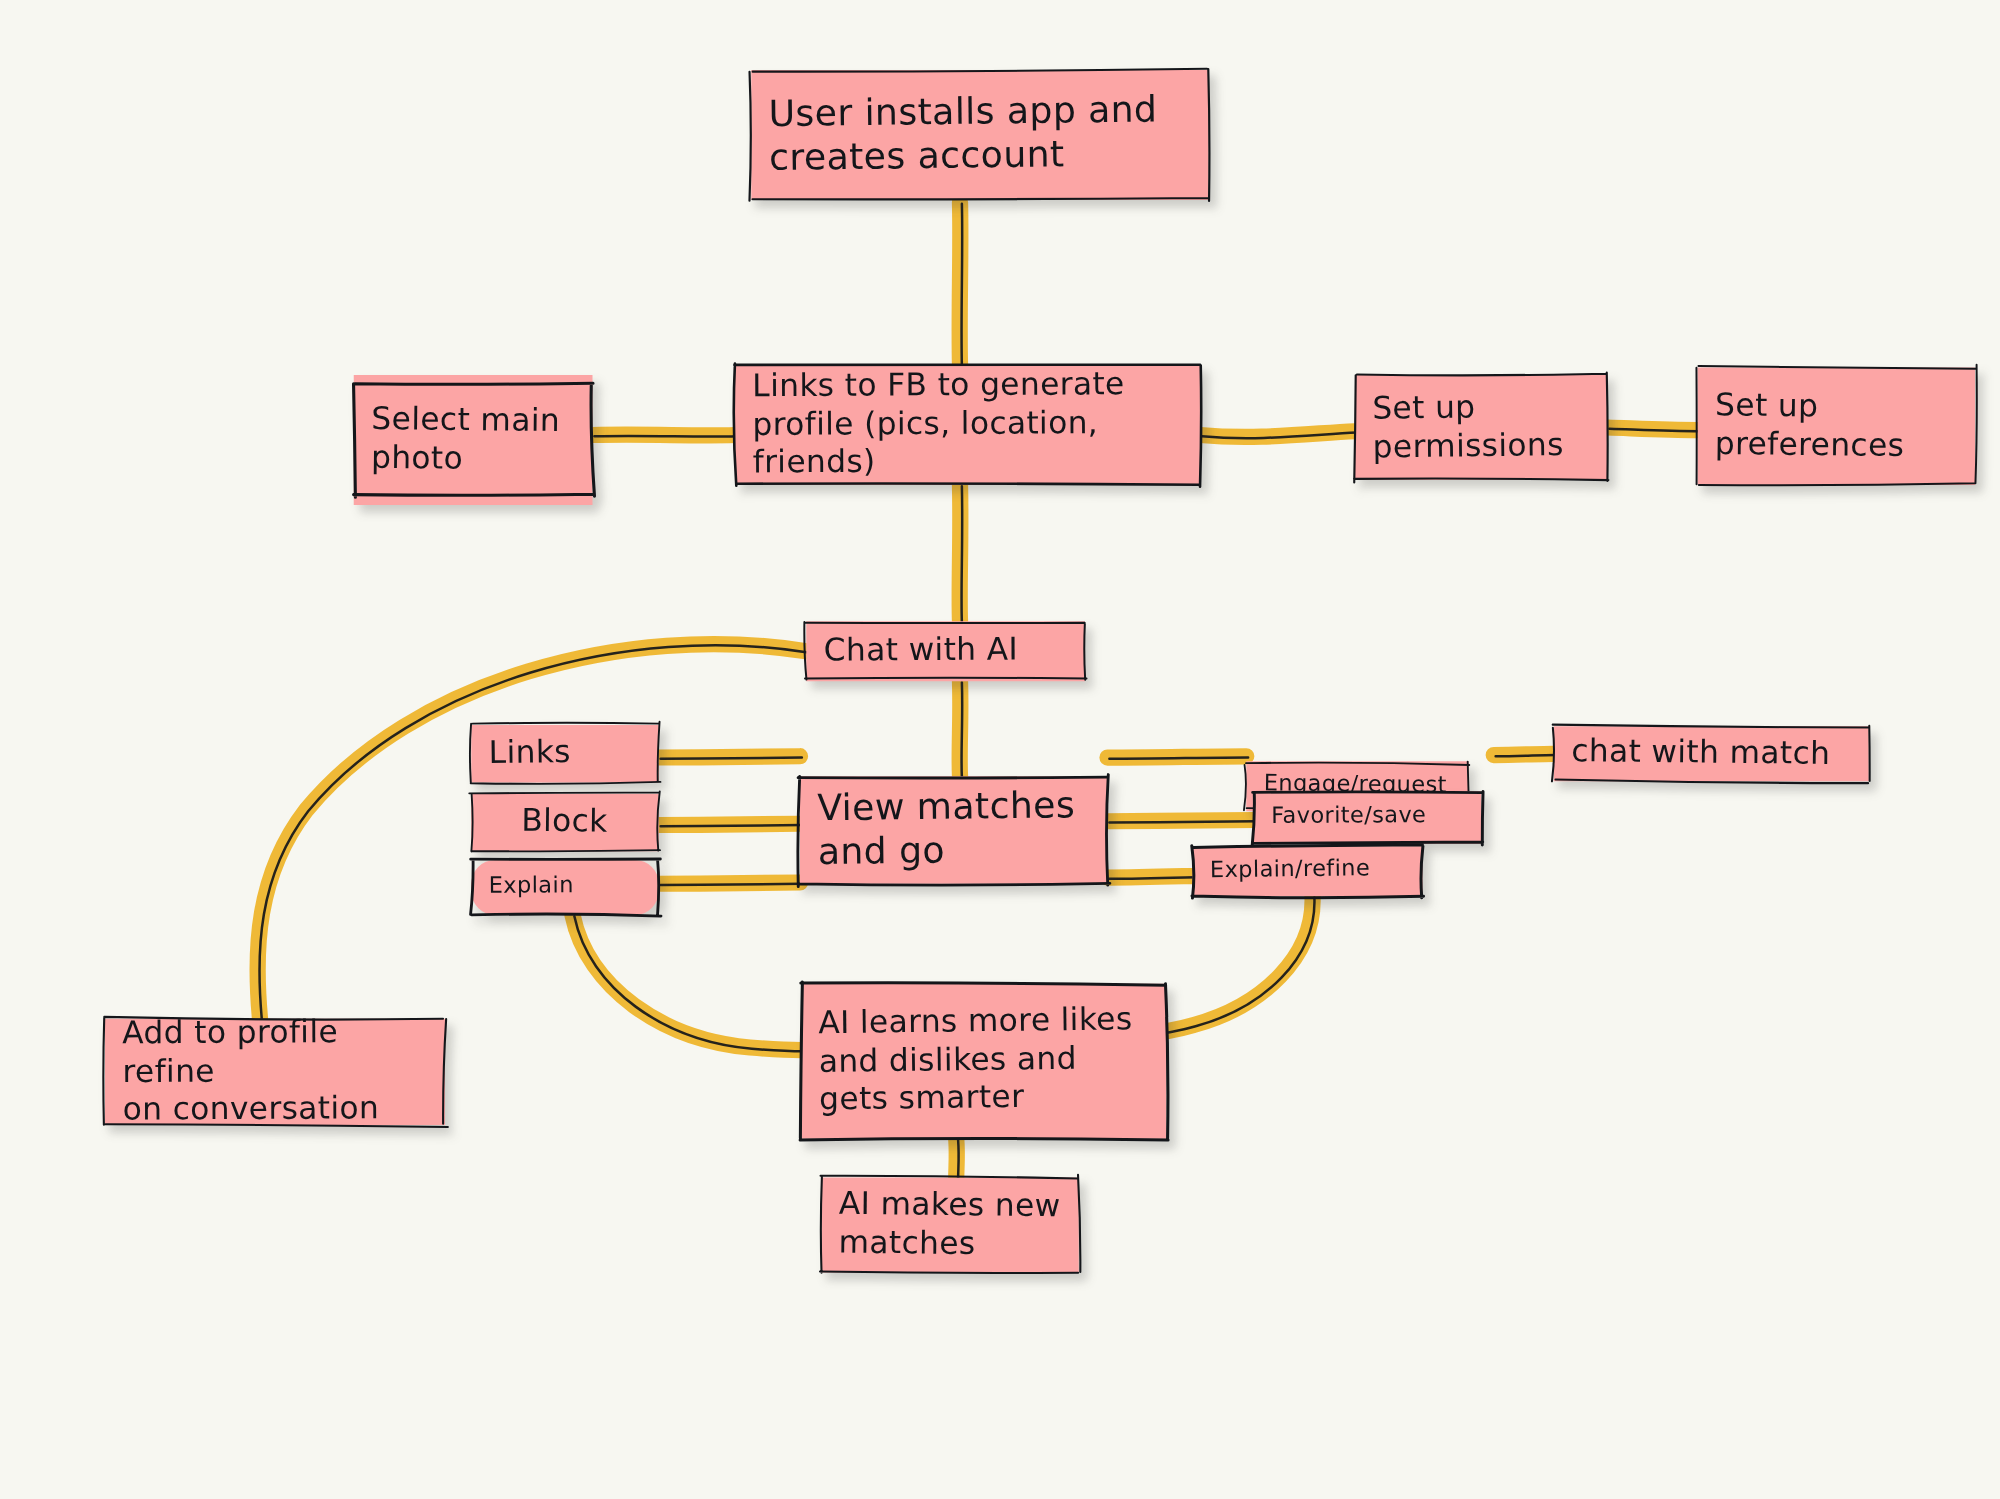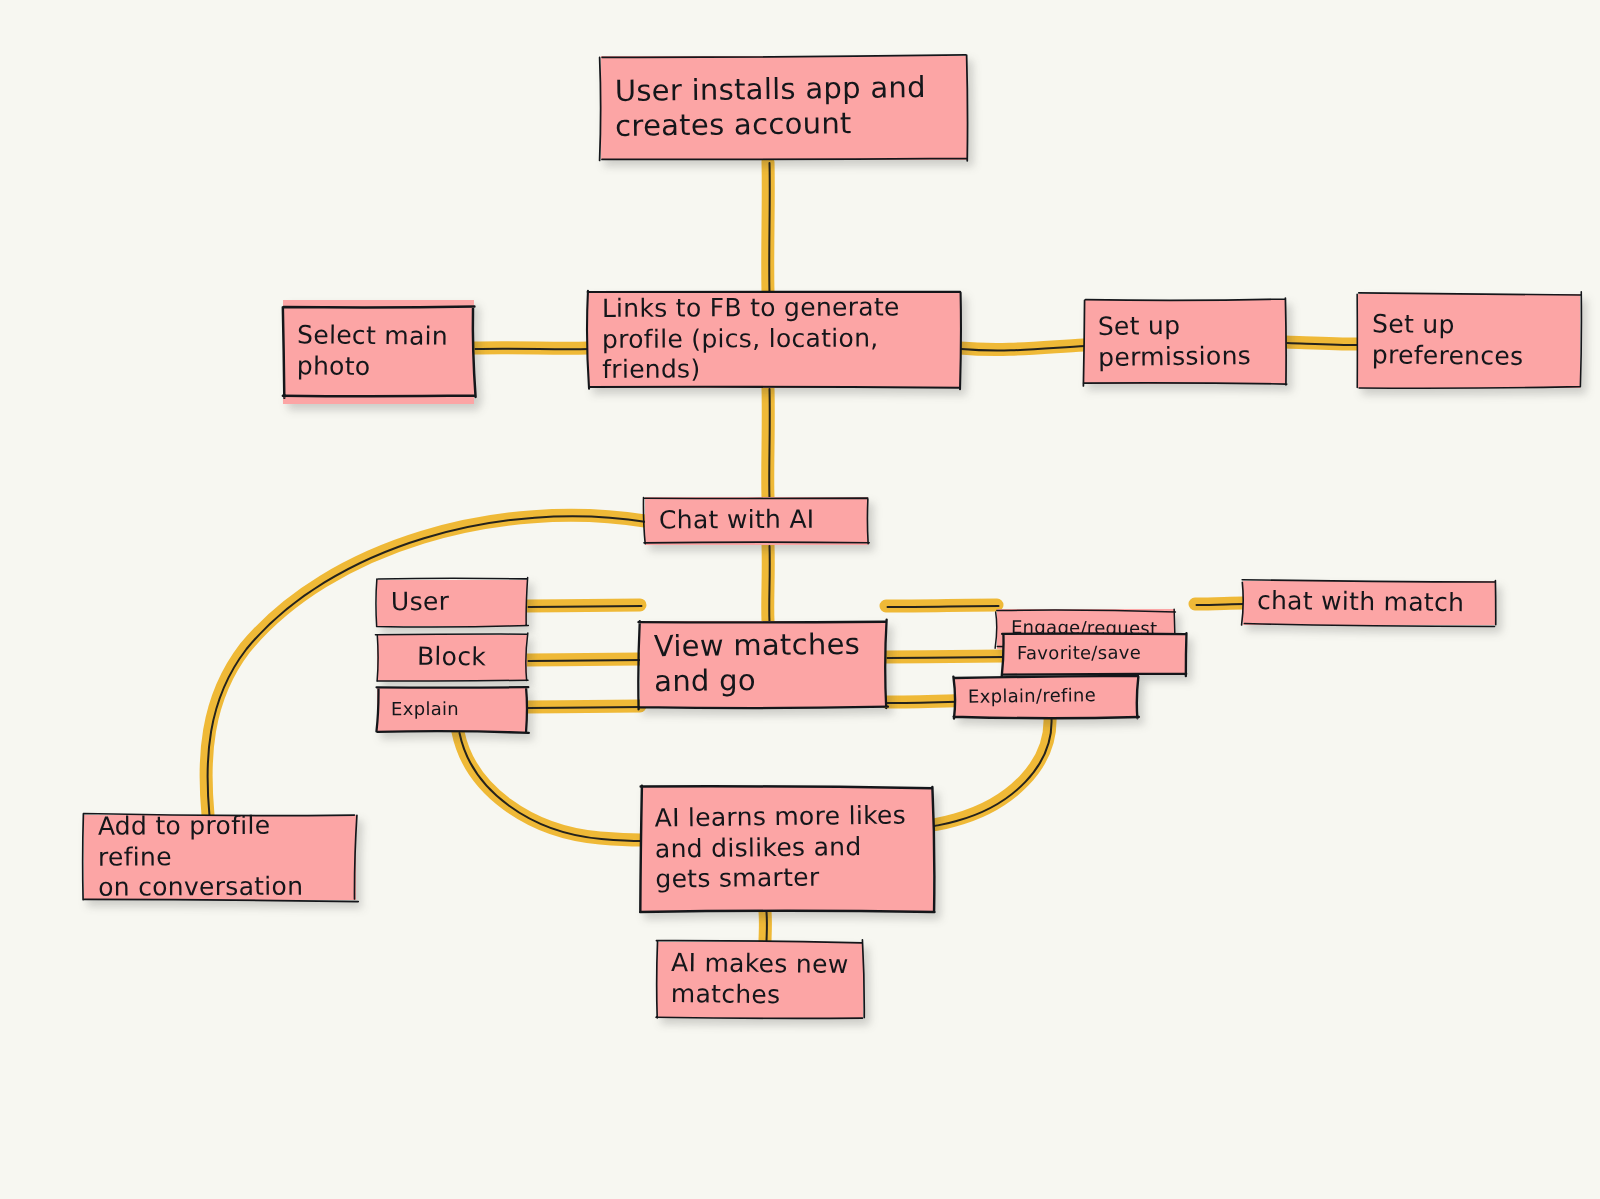--- a/index.html
+++ b/index.html
@@ -148,7 +148,7 @@
       <svg class="sk" viewBox="0 0 162 58">
         <path d="M 7.069914342216176 4.907741928337021 Q 82.3000895708893 3.5983081055424675 155.78470888202298 4.887729645002508 M 156.64970092878198 3.445544433614958 Q 154.7969544989229 31.015491335371273 155.1956116560826 51.178042602901364 M 157.32837791532668 51.49340629628552 Q 80.79815933314066 54.0049432394304 5.568218613214893 52.575104905187665 M 5.64866733609171 52.06911335022613 Q 4.129887085282191 27.32303421038344 5.863744641031951 5.013662720012322" fill="none" stroke="#14161a" stroke-width="1.53" stroke-linecap="round"></path>
       </svg>
-      <div class="lbl t-mid">User</div>
+      <div class="lbl t-mid">Links</div>
     </div>
     <div class="node slant-b" style="left: 377px; top: 635px; width: 150px; height: 46px; padding-left: 40px;">
       <svg class="sk" viewBox="0 0 162 58">

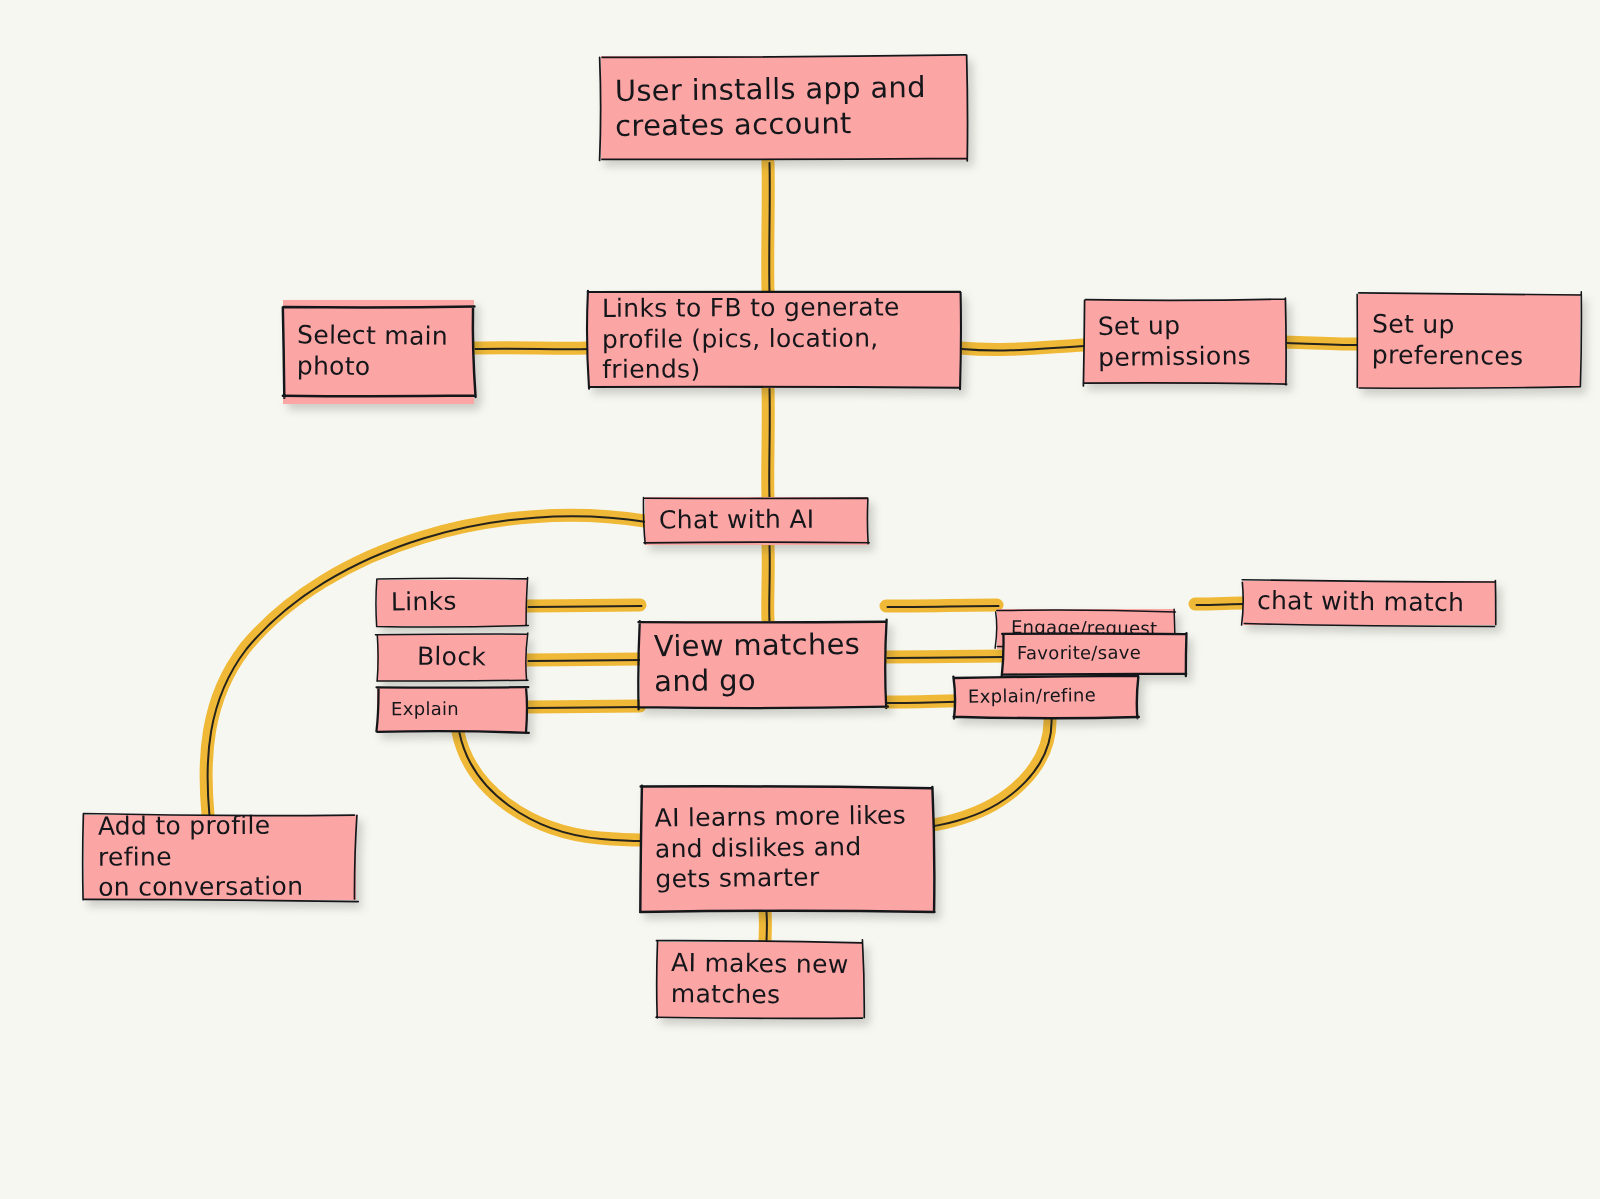--- a/index.html
+++ b/index.html
@@ -156,7 +156,7 @@
       </svg>
       <div class="lbl t-mid">Block</div>
     </div>
-    <div class="node slant-c" style="left: 377px; top: 688px; width: 150px; height: 44px;">
+    <div class="node slant-c" style="left: 377px; top: 688px; width: 150px; height: 44px; border-radius: 19px;">
       <svg class="sk" viewBox="0 0 162 56">
         <path d="M 5.539192200237509 5.36181182906116 Q 81.23828504931102 5.772375489367347 157.29610138074312 5.227412414936075 M 155.05777139694325 5.713848687295732 Q 156.89450439613987 25.184758300895226 155.06509170563197 49.34618616148186 M 157.8136708270822 50.85669098014789 Q 82.32731750646016 48.13357482942453 6.384803772896903 49.90534820626739 M 5.457899475590279 49.447779846213656 Q 7.721506349649982 29.58297119310264 7.475990380289028 5.741667175917732" fill="none" stroke="#14161a" stroke-width="2.27" stroke-linecap="round"></path>
       </svg>

